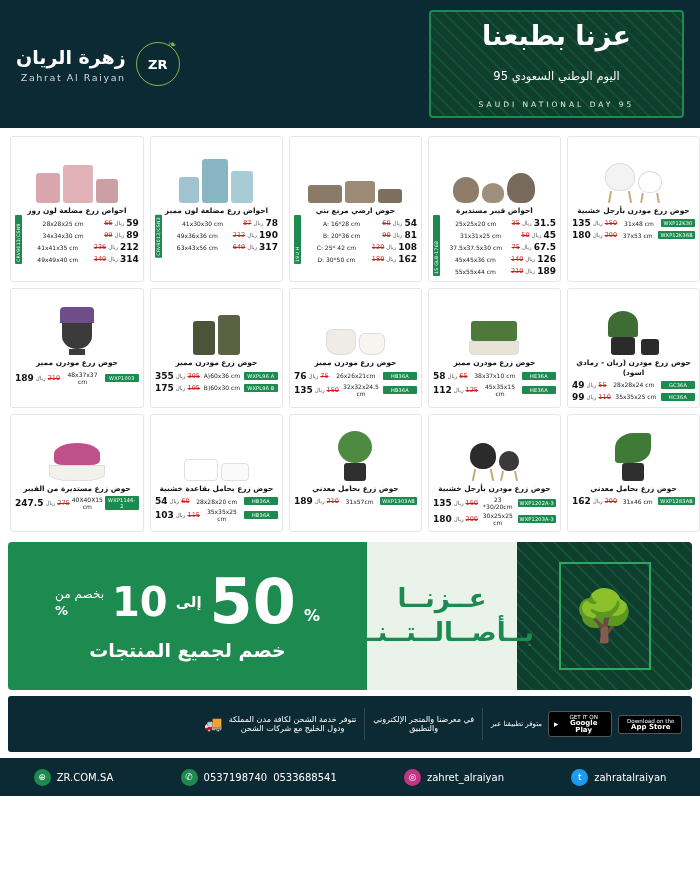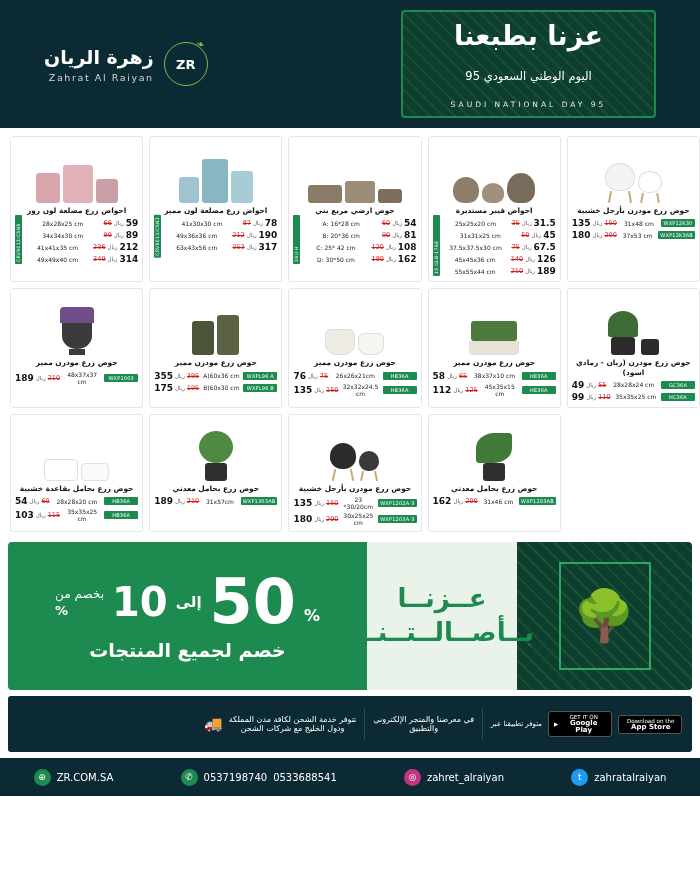--- a/index.html
+++ b/index.html
@@ -12,7 +12,7 @@
   
   .header {
     height:128px; background:#0c2a33; display:flex; align-items:center;
-    justify-content:space-between; padding:0 44px;
+    justify-content:space-between; padding:0 16px;
   }
   .brand { display:flex; align-items:center; gap:10px; }
   .brand-text { text-align:right; color:#ffffff; }

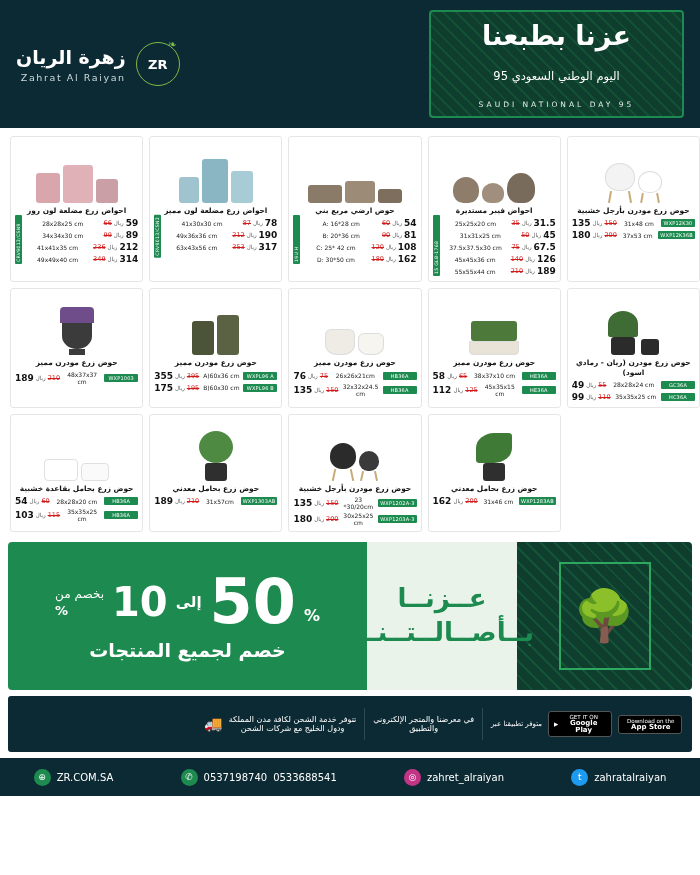--- a/index.html
+++ b/index.html
@@ -225,7 +225,7 @@
           <div class="row">
               <span class="new">317</span>
               <span class="cur">ريال</span>
-              <span class="old">353</span>
+              <span class="old">649</span>
               <span class="dim">63x43x56 cm</span>
             </div>
         </div>

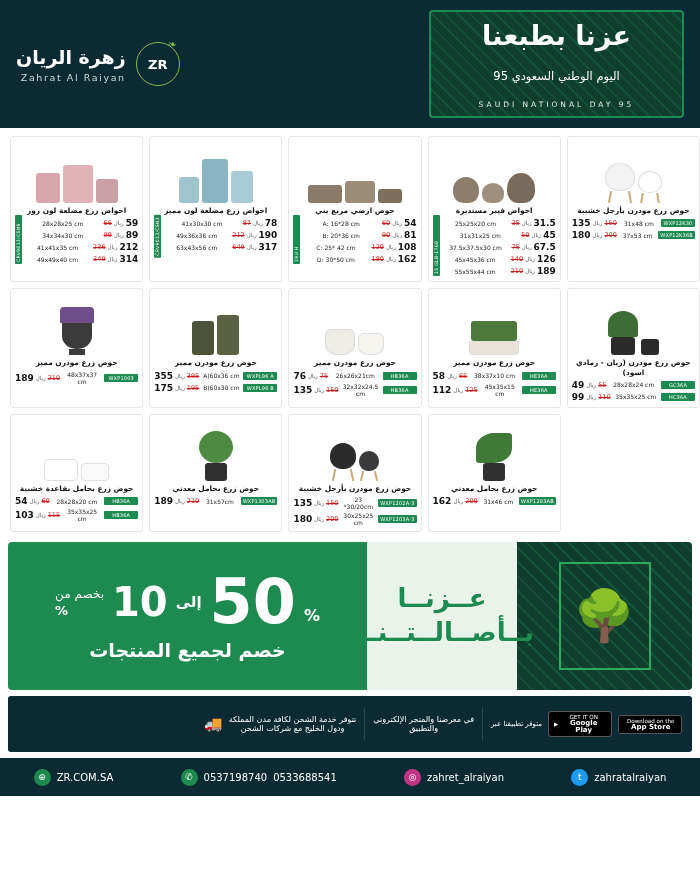--- a/index.html
+++ b/index.html
@@ -471,6 +471,24 @@
       </div>
     </div>
 
+    <div class="card">
+      <div class="ph">
+        <div style="display:flex;flex-direction:column;align-items:center">
+          <div style="width:46px;height:22px;background:#c0508a;border-radius:50% 50% 20% 20%"></div>
+          <div class="pot" style="width:56px;height:16px;background:#f2f1ec;border:1px solid #ddd;border-radius:0 0 40% 40%"></div>
+        </div>
+      </div>
+      <div class="p-title">حوض زرع مستديرة من الفيبر</div>
+      <div class="rows">
+        <div class="row">
+            <span class="sku">WXP1146-2</span>
+            <span class="dim">40X40X15 cm</span>
+            <span class="old">275</span>
+            <span class="cur">ريال</span>
+            <span class="new">247.5</span>
+          </div>
+      </div>
+    </div>
 
     <div class="card">
       <div class="ph">

